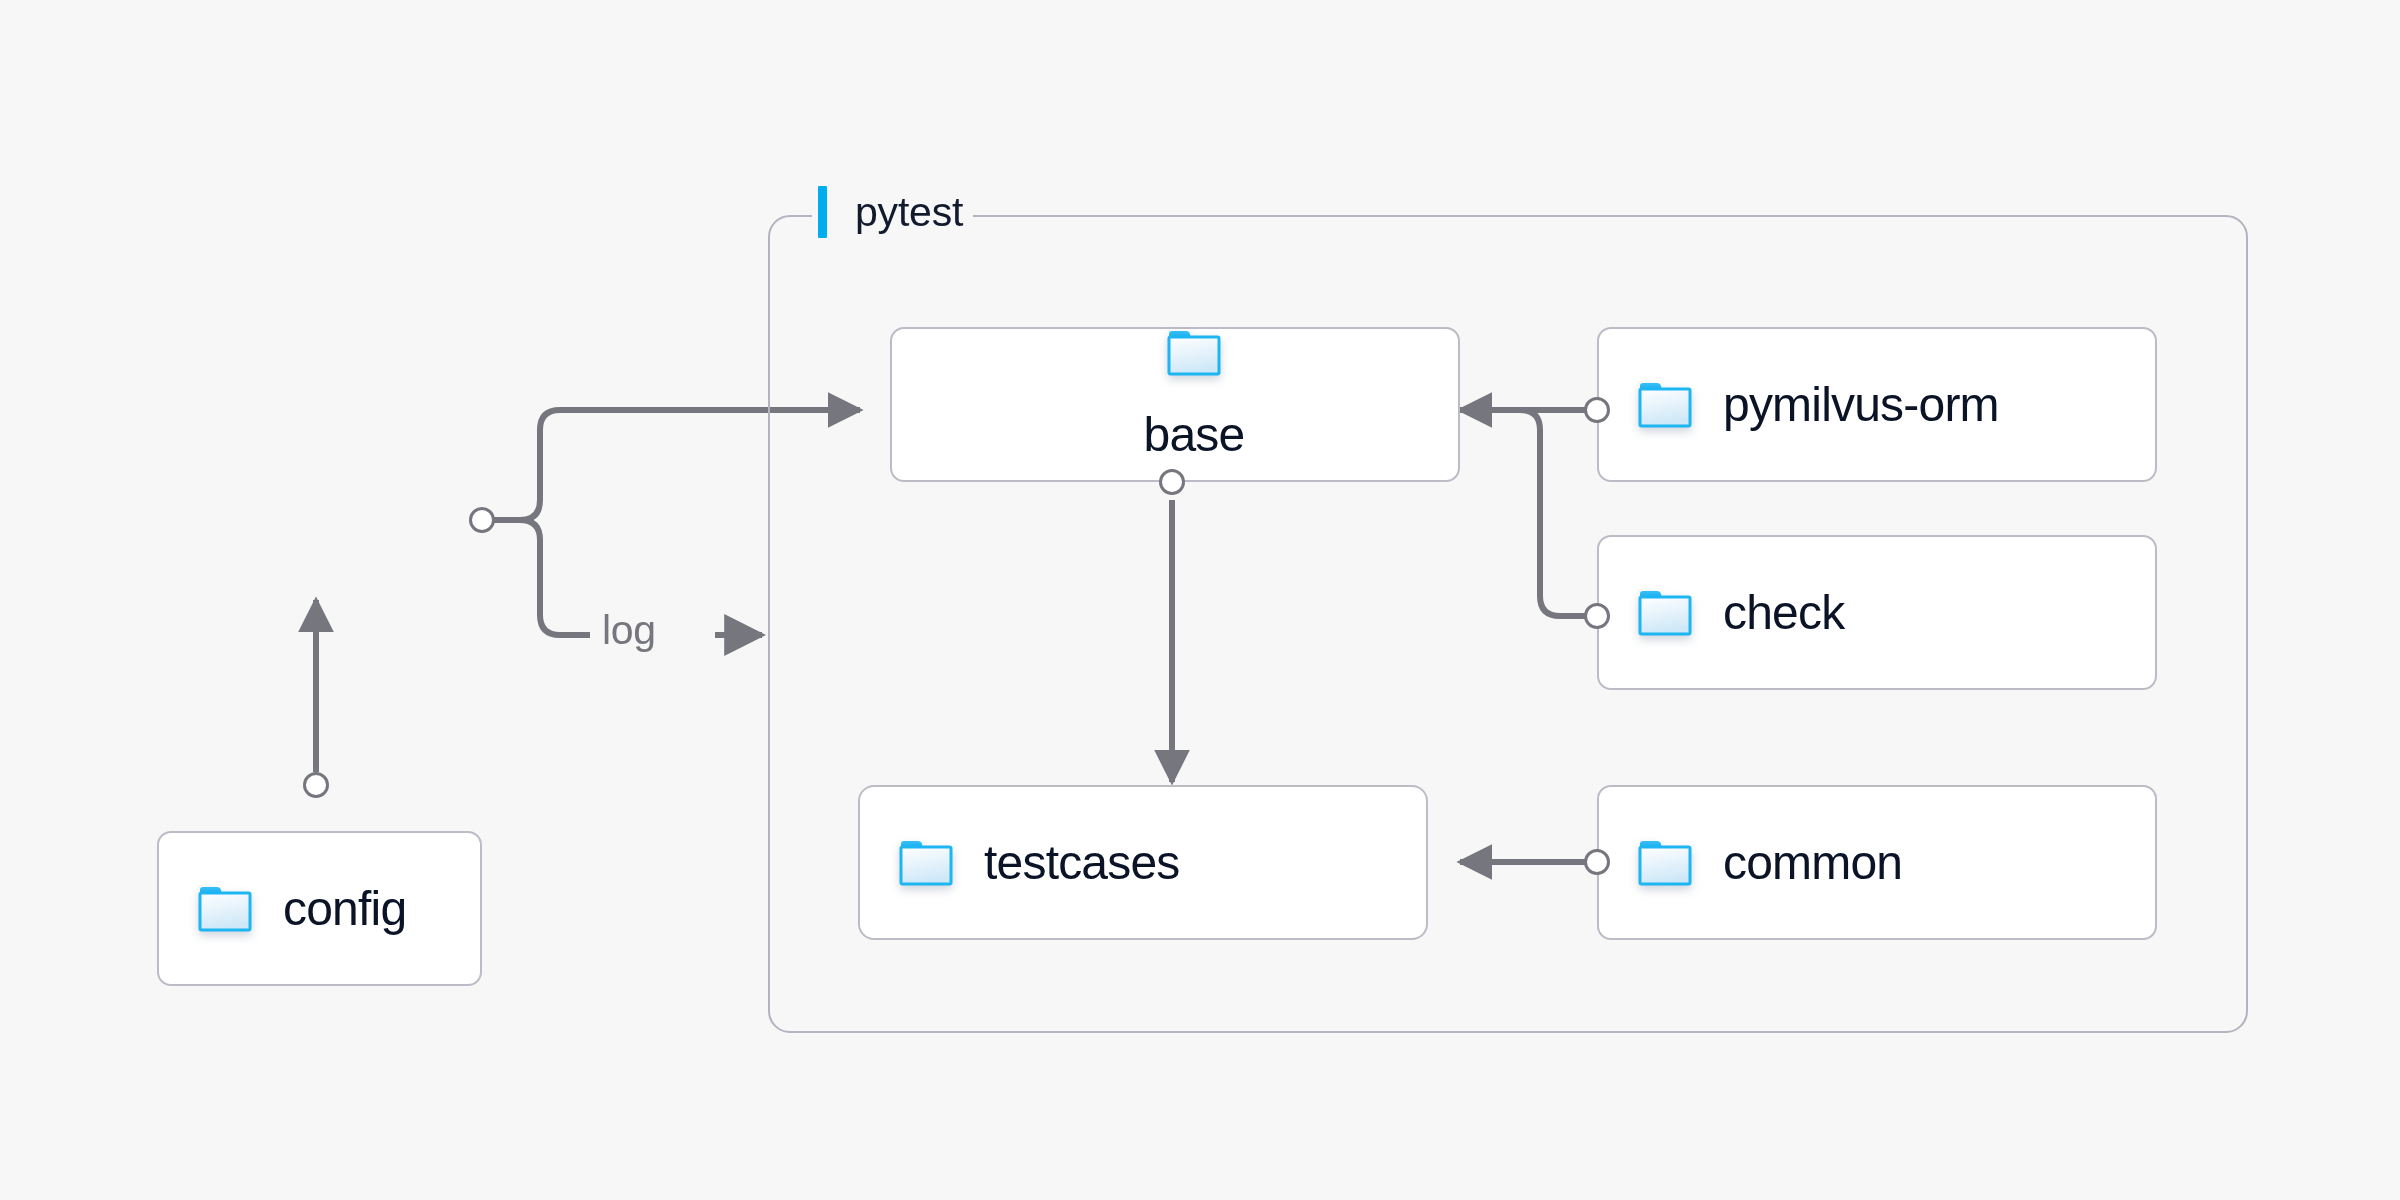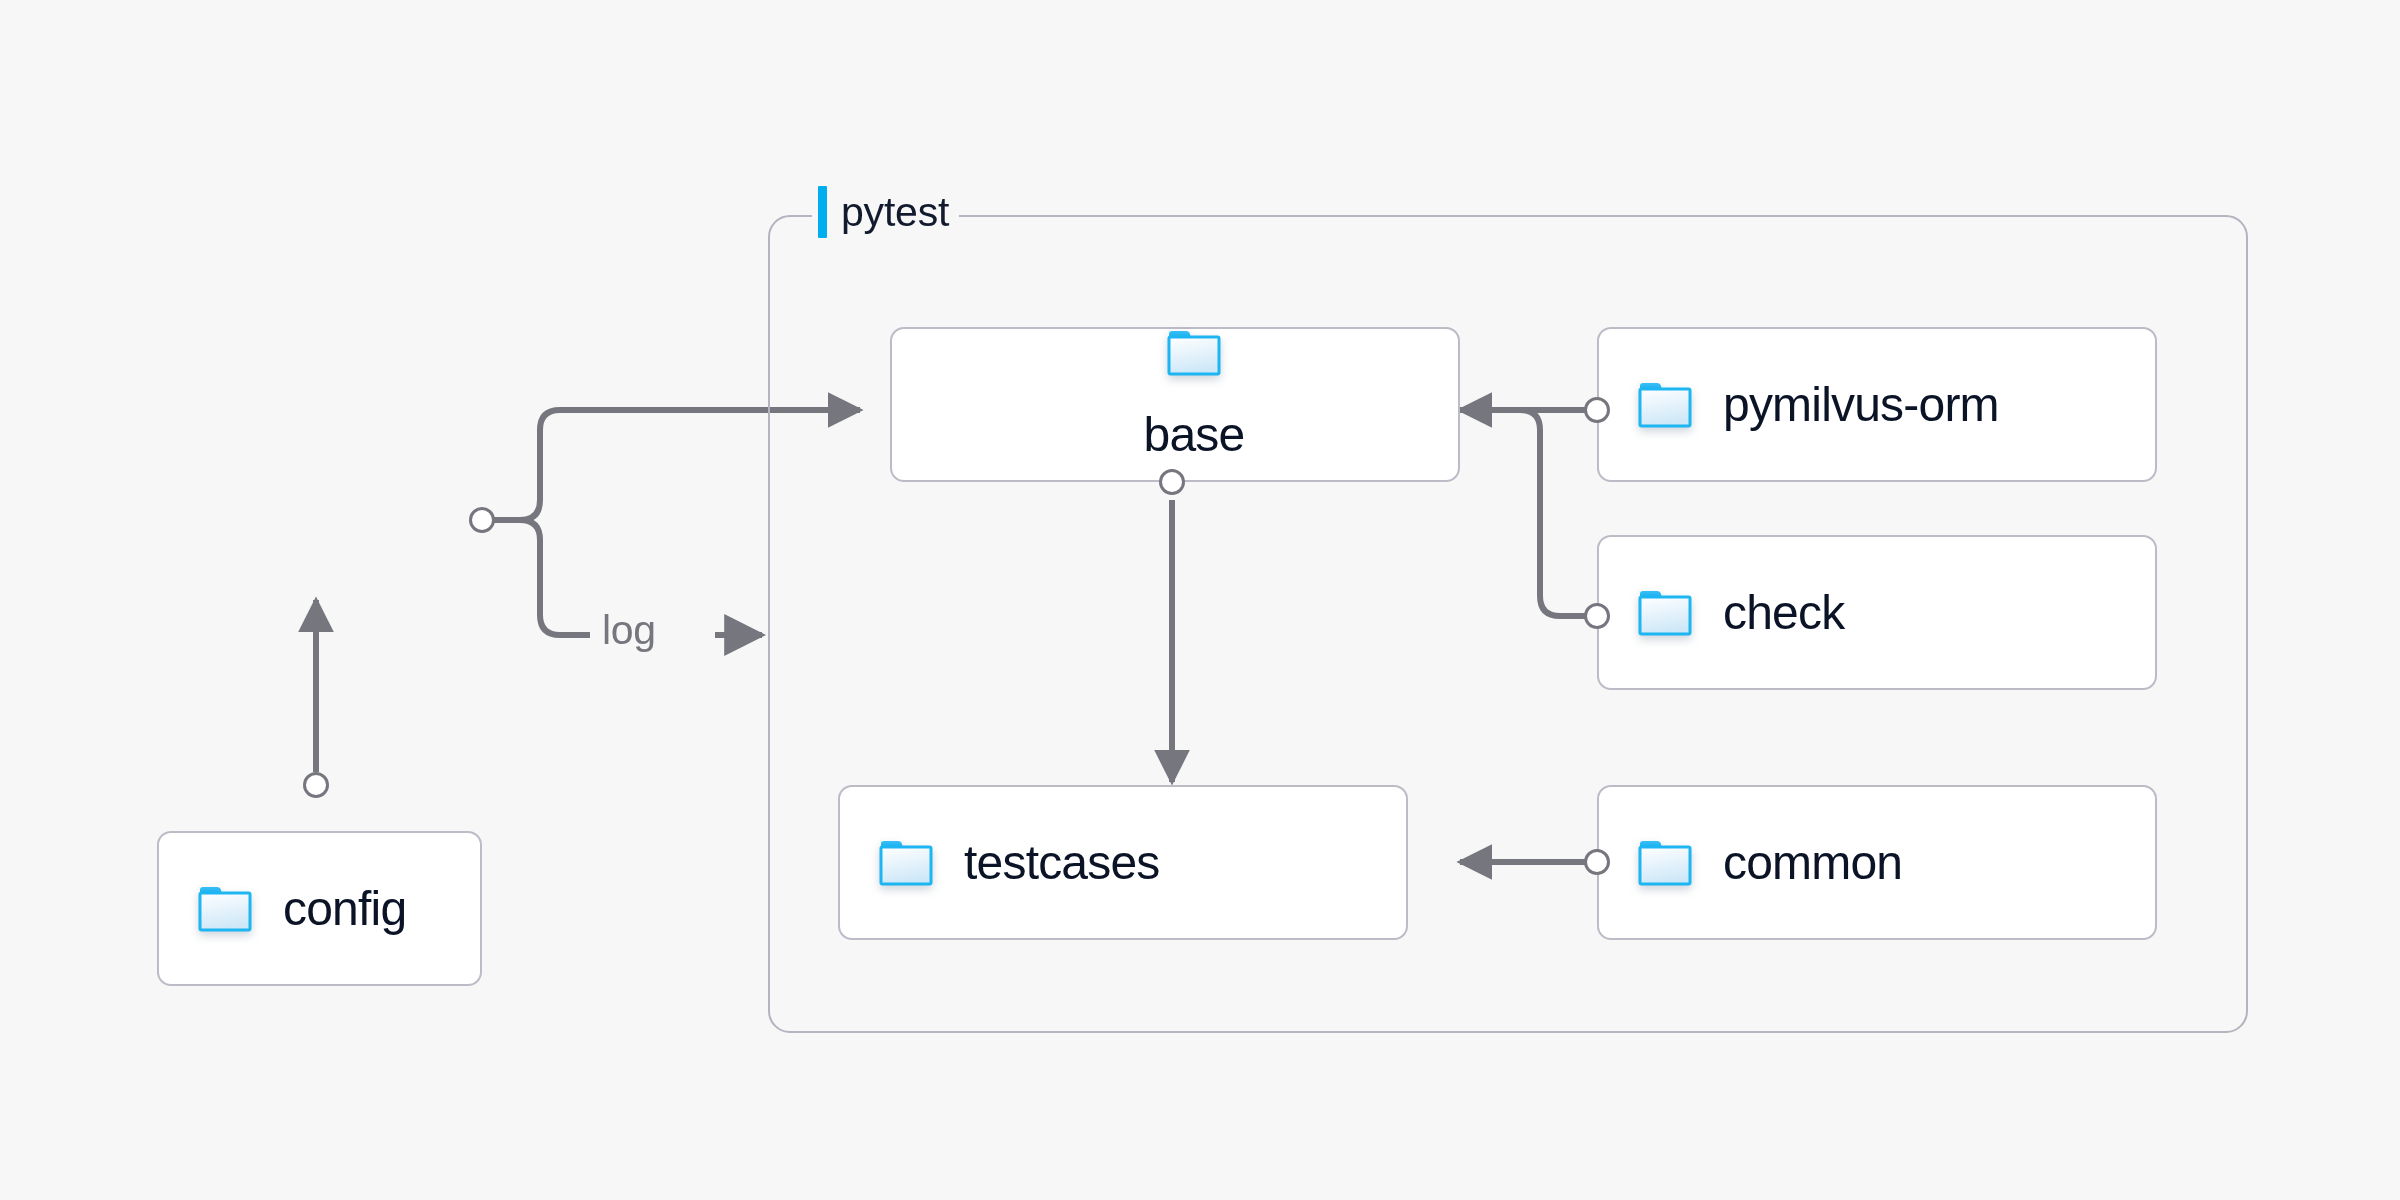--- a/index.html
+++ b/index.html
@@ -35,7 +35,7 @@
     position: absolute;
     display: flex;
     align-items: center;
-    gap: 14px;
+    gap: 28px;
     background: #f7f7f8;
     padding: 0 10px 0 6px;
     height: 54px;

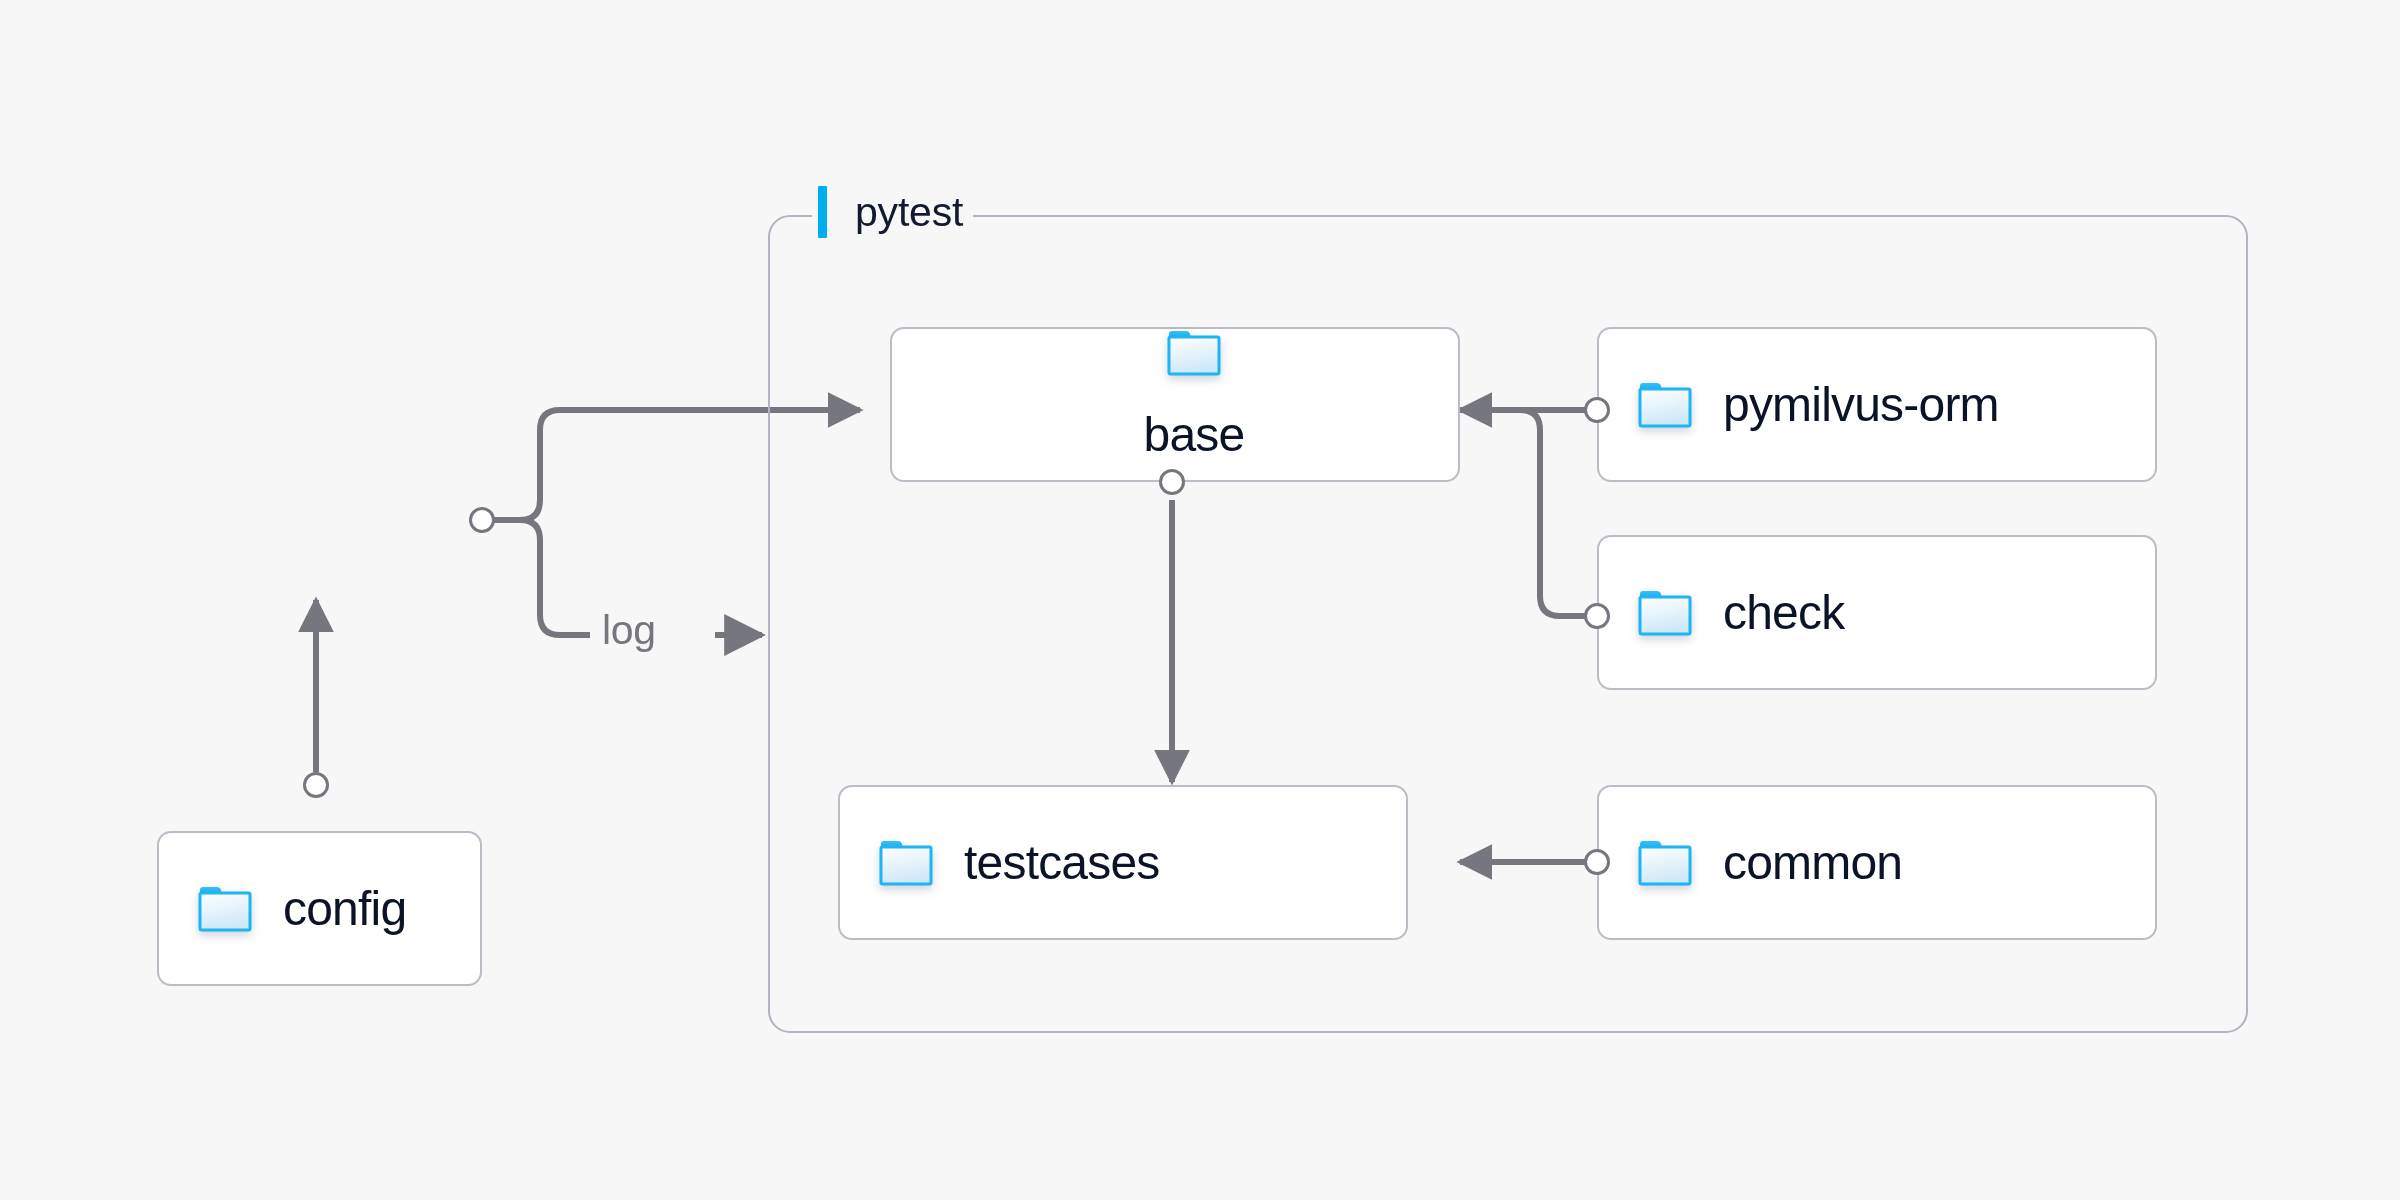--- a/index.html
+++ b/index.html
@@ -174,7 +174,7 @@
   </div>
   <span class="port" style="left:1159px; top:469px;"></span>
 
-  <div class="node" style="left:838px; top:785px; width:570px; height:155px;">
+  <div class="node" style="left:858px; top:785px; width:570px; height:155px;border-radius:16px;">
     <span class="folder-icon">
       <svg viewBox="0 0 56 48" width="56" height="48" xmlns="http://www.w3.org/2000/svg">
         <path d="M3 10 L3 5 Q3 2 6 2 L20 2 Q23 2 24 5 L25 10 Z" fill="url(#folderTab)"></path>

